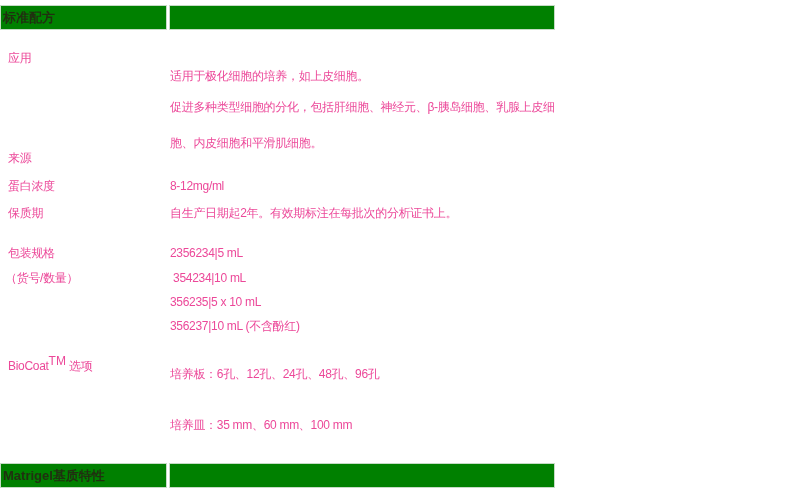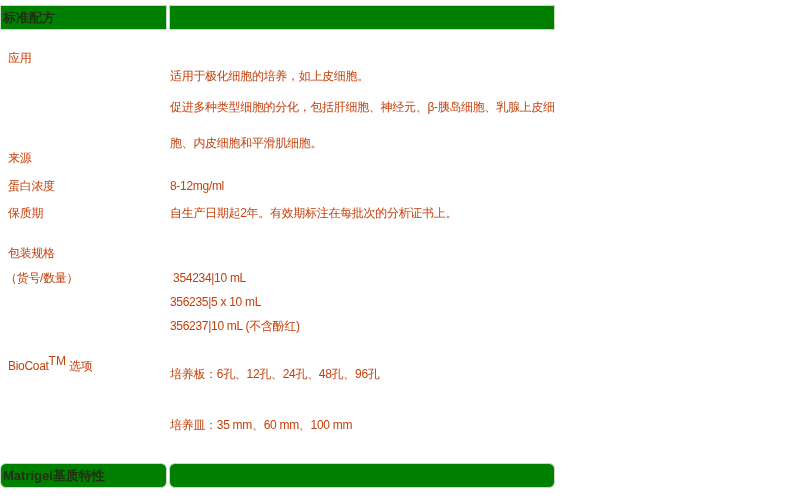--- a/index.html
+++ b/index.html
@@ -36,7 +36,7 @@
     position: absolute;
     font-size: 12px;
     line-height: 16px;
-    color: #c2410c;
+    color: #ec4899;
     letter-spacing: -0.3px;
     white-space: pre;
   }

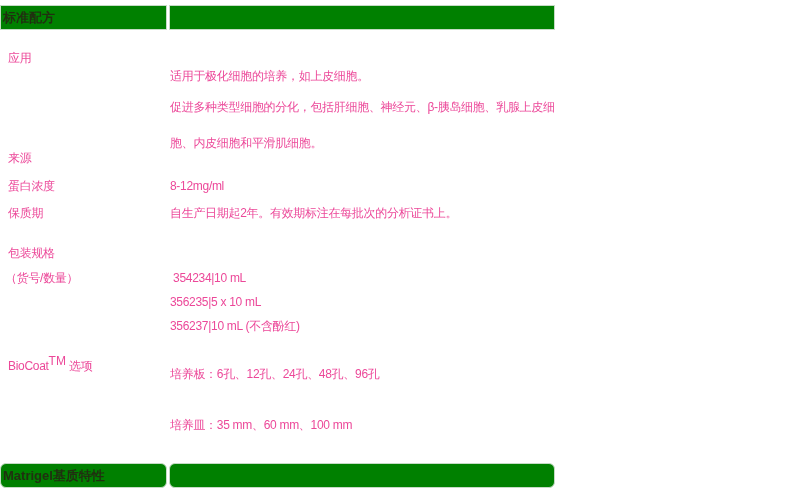--- a/index.html
+++ b/index.html
@@ -77,6 +77,7 @@
 
   <div class="txt lbl" style="top:245px">包装规格</div>
   <div class="txt lbl" style="top:270px; left:5px">（货号/数量）</div>
+  <div class="txt val" style="top:245px">2356234|5 mL</div>
   <div class="txt val" style="top:270px"> 354234|10 mL</div>
   <div class="txt val" style="top:294px">356235|5 x 10 mL</div>
   <div class="txt val" style="top:318px">356237|10 mL (不含酚红)</div>

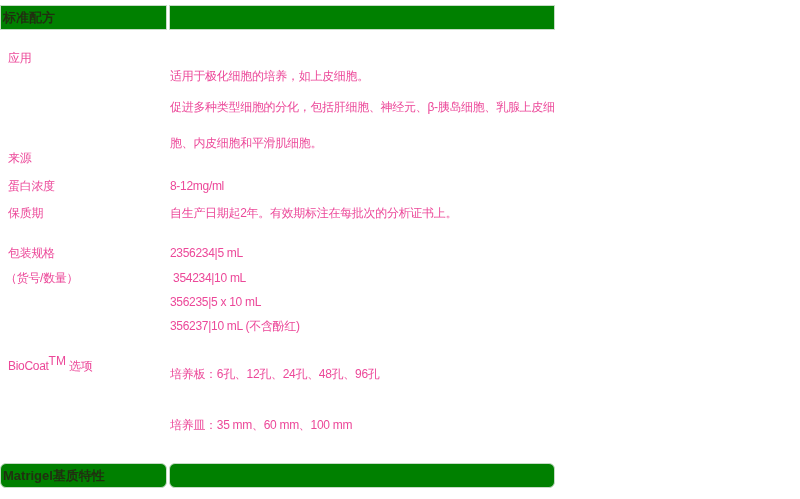--- a/index.html
+++ b/index.html
@@ -21,7 +21,7 @@
   .bar-cell-left  { left: 0;   width: 167px; }
   .bar-cell-right { left: 169px; width: 386px; }
   .bar-top    { top: 5px; }
-  .bar-bottom { top: 463px; border-radius: 6px; }
+  .bar-bottom { top: 463px; }
   .bar-title {
     display: block;
     padding-left: 2px;

